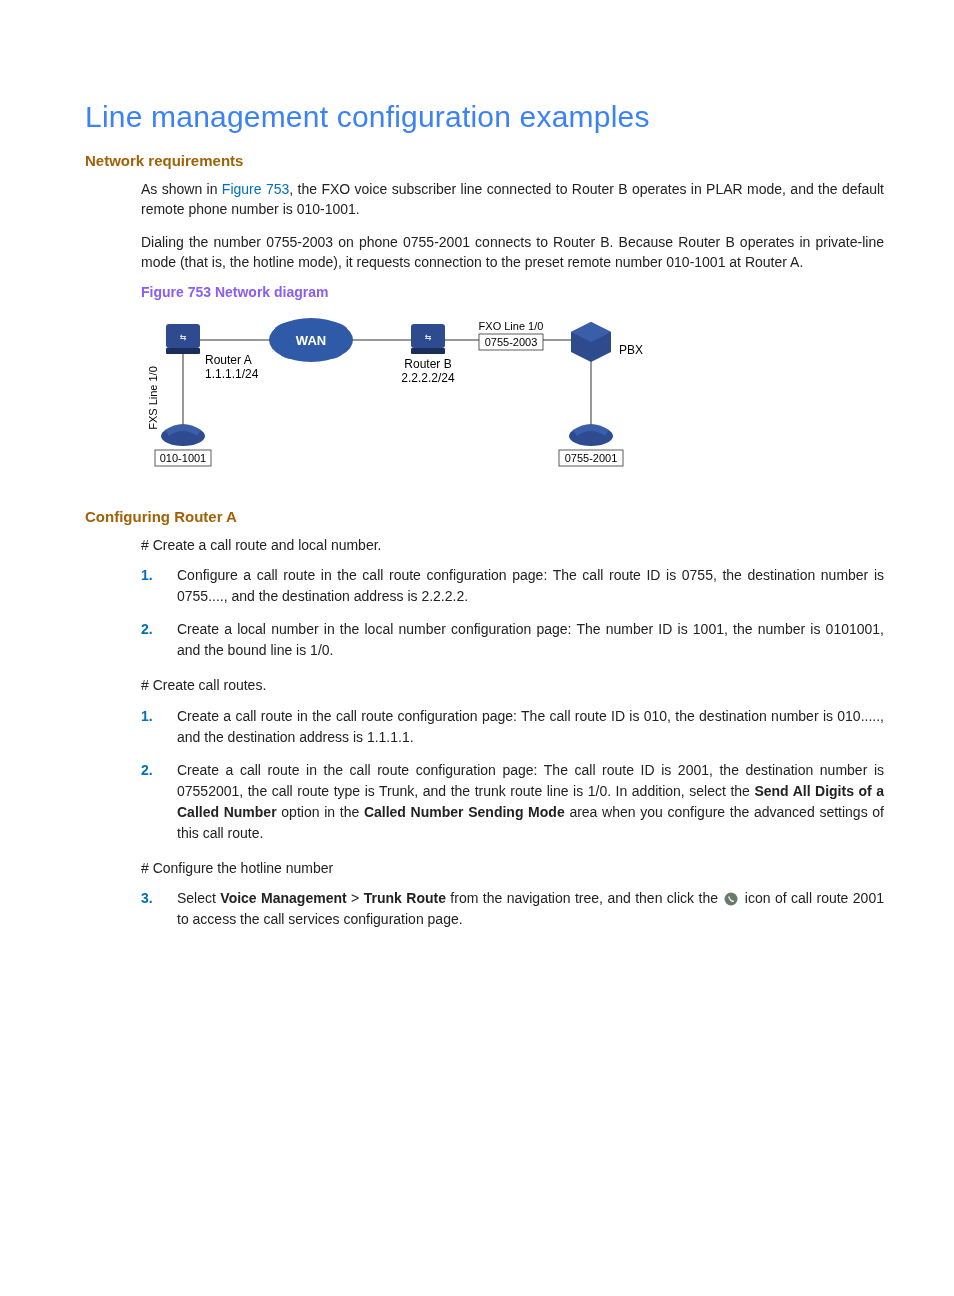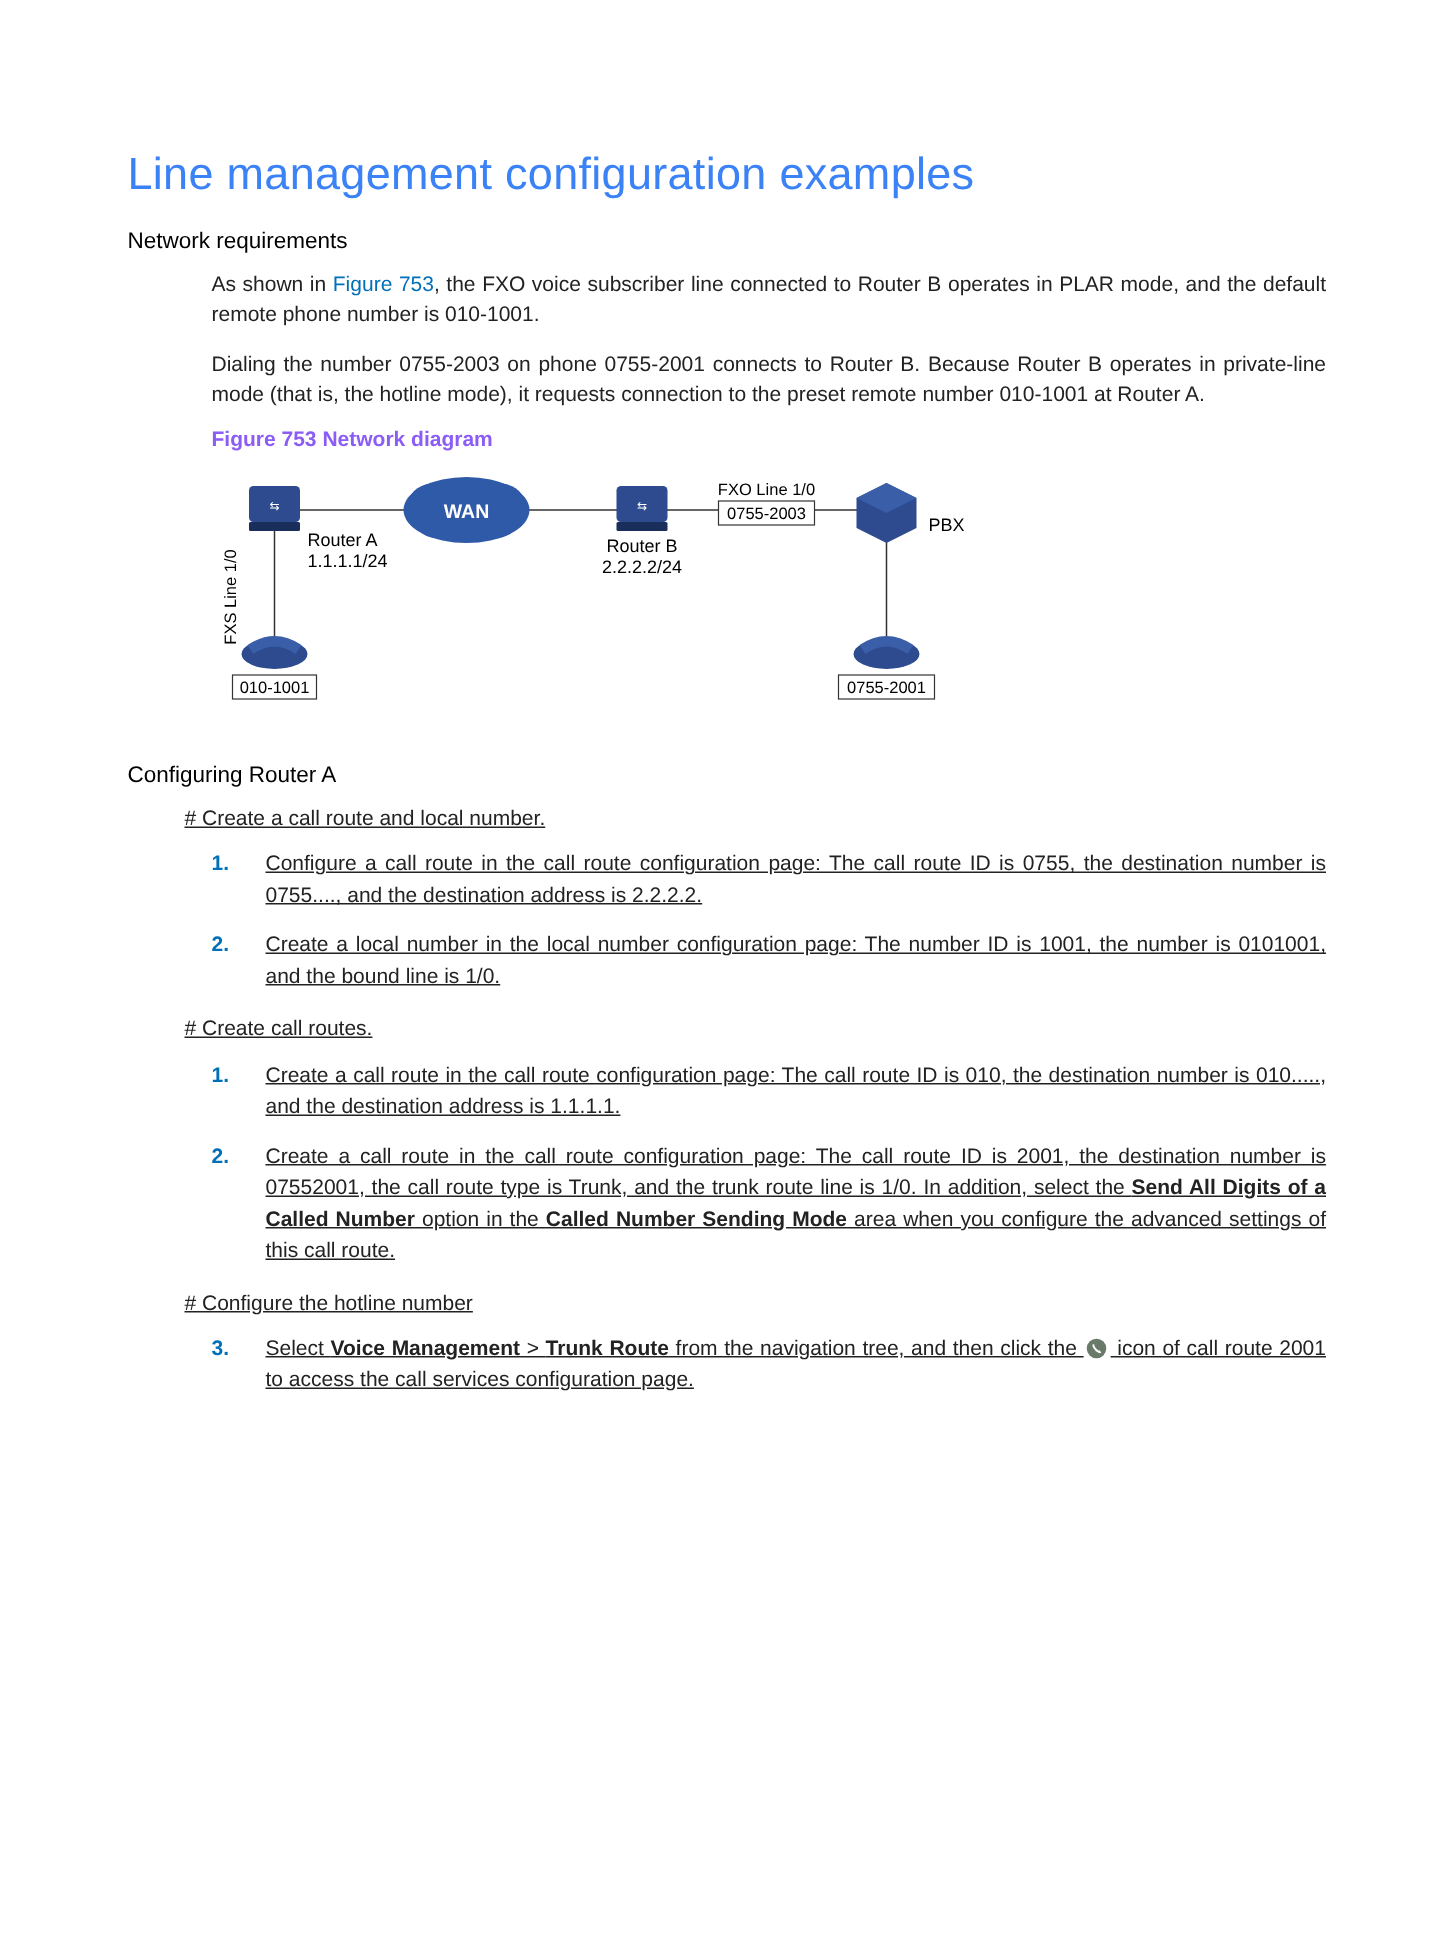--- a/index.html
+++ b/index.html
@@ -27,8 +27,8 @@
   }
   .h3 {
     font-size: 15px;
-    font-weight: 400;
-    color: #000000;
+    font-weight: 700;
+    color: #a16207;
     margin: 12px 0 10px 0;
   }
   .body-p {

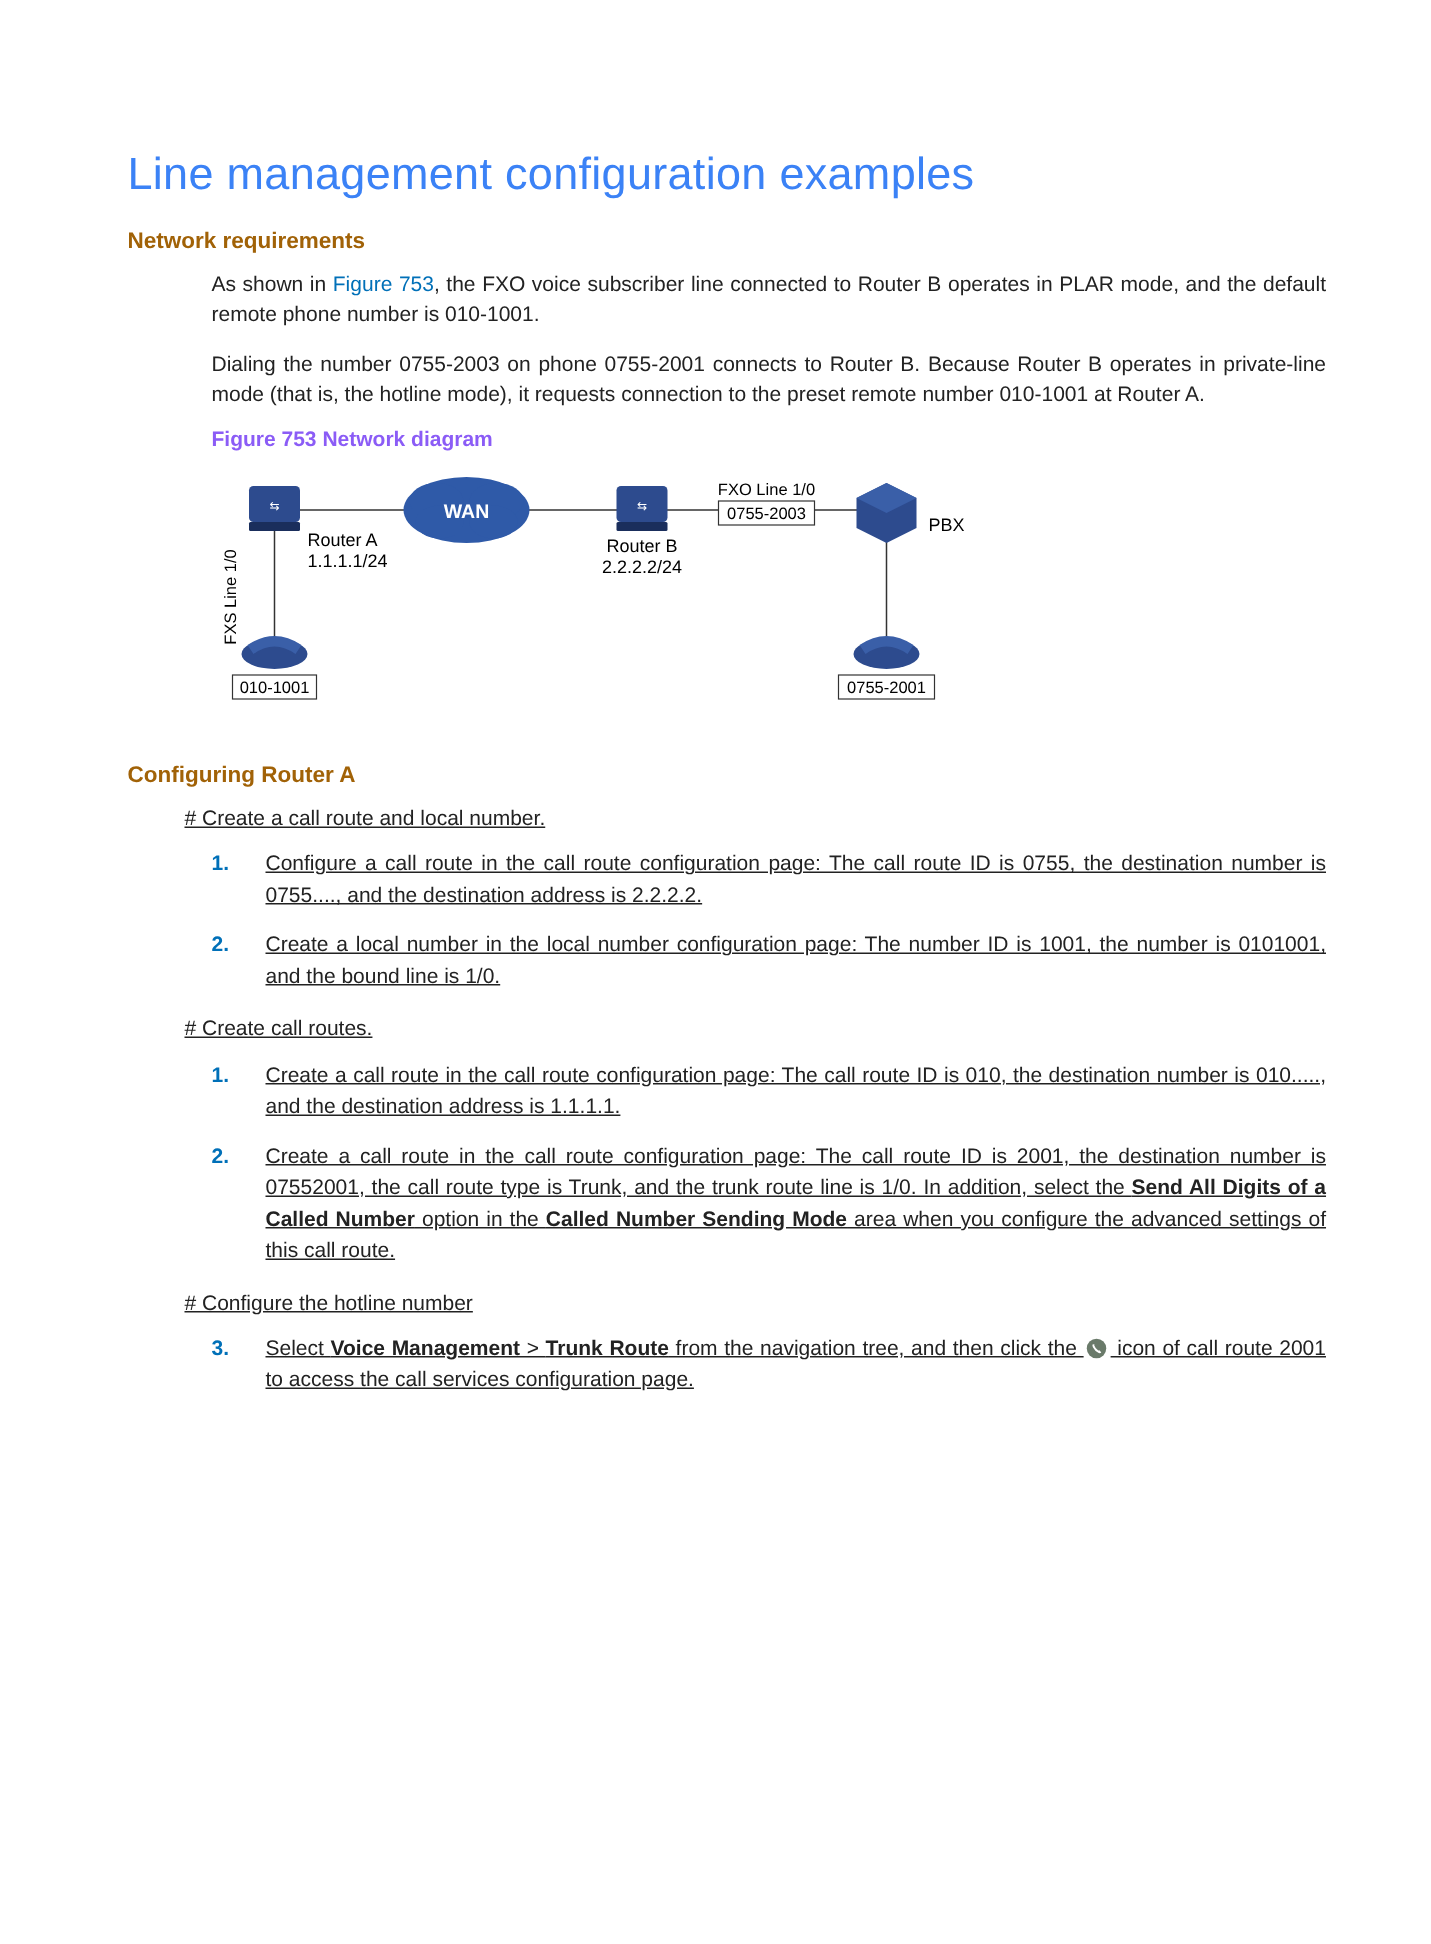--- a/index.html
+++ b/index.html
@@ -50,9 +50,8 @@
     height: 180px;
   }
   .hash-line {
-    margin: 8px 0 10px 38px;
+    margin: 8px 0 10px 56px;
     line-height: 1.45;
-    text-decoration: underline;
   }
   ol.steps {
     margin: 0 0 14px 56px;

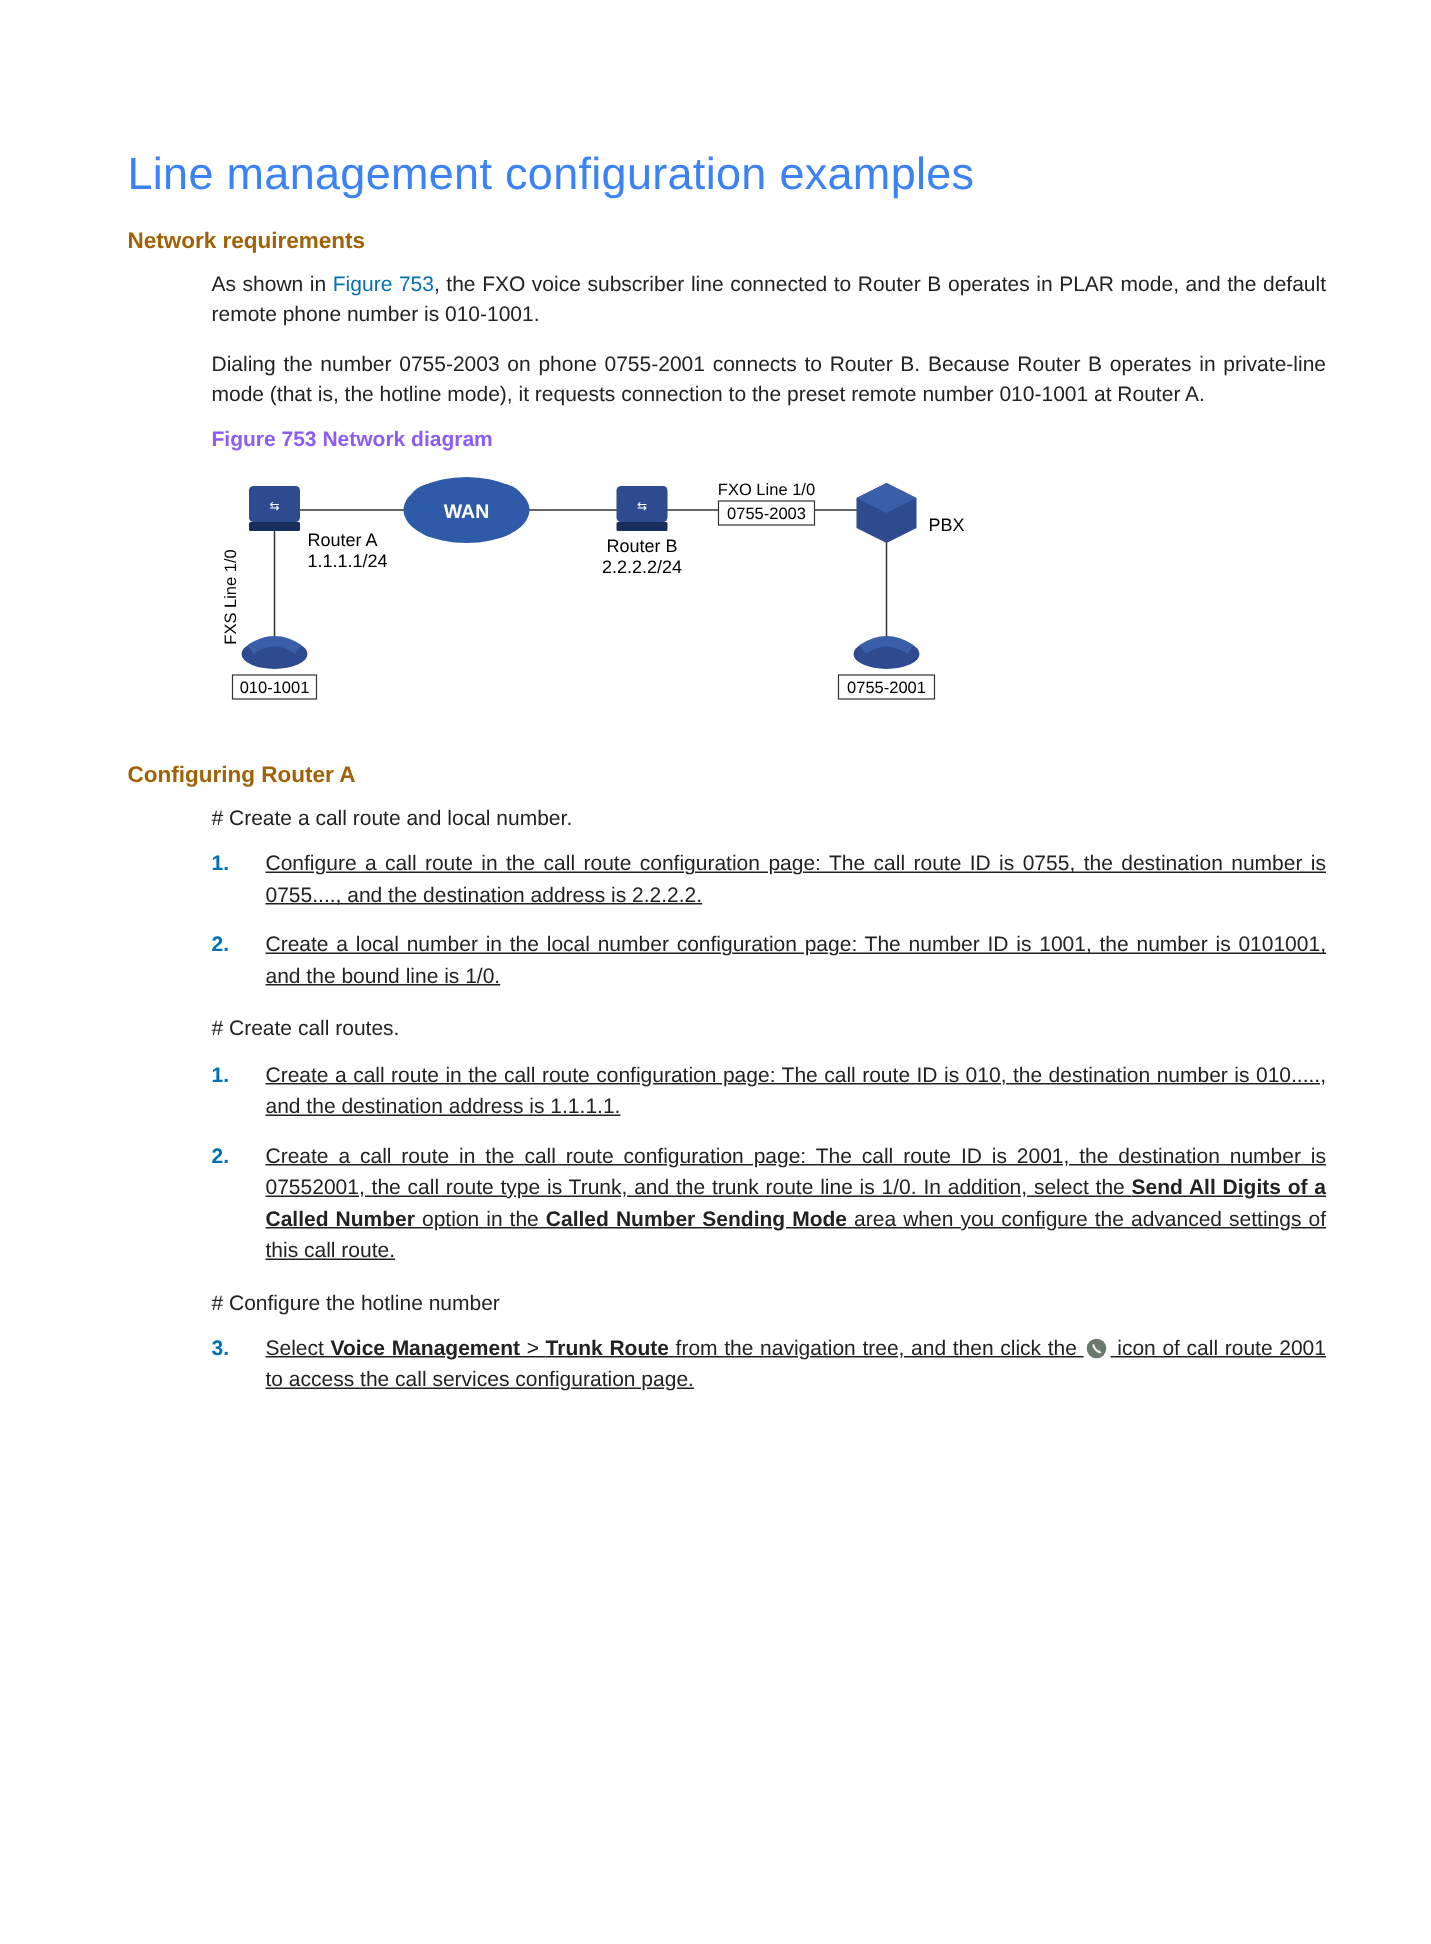--- a/index.html
+++ b/index.html
@@ -58,7 +58,6 @@
     padding: 0;
     list-style: none;
     counter-reset: step;
-    text-decoration: underline;
   }
   ol.steps > li {
     counter-increment: step;

